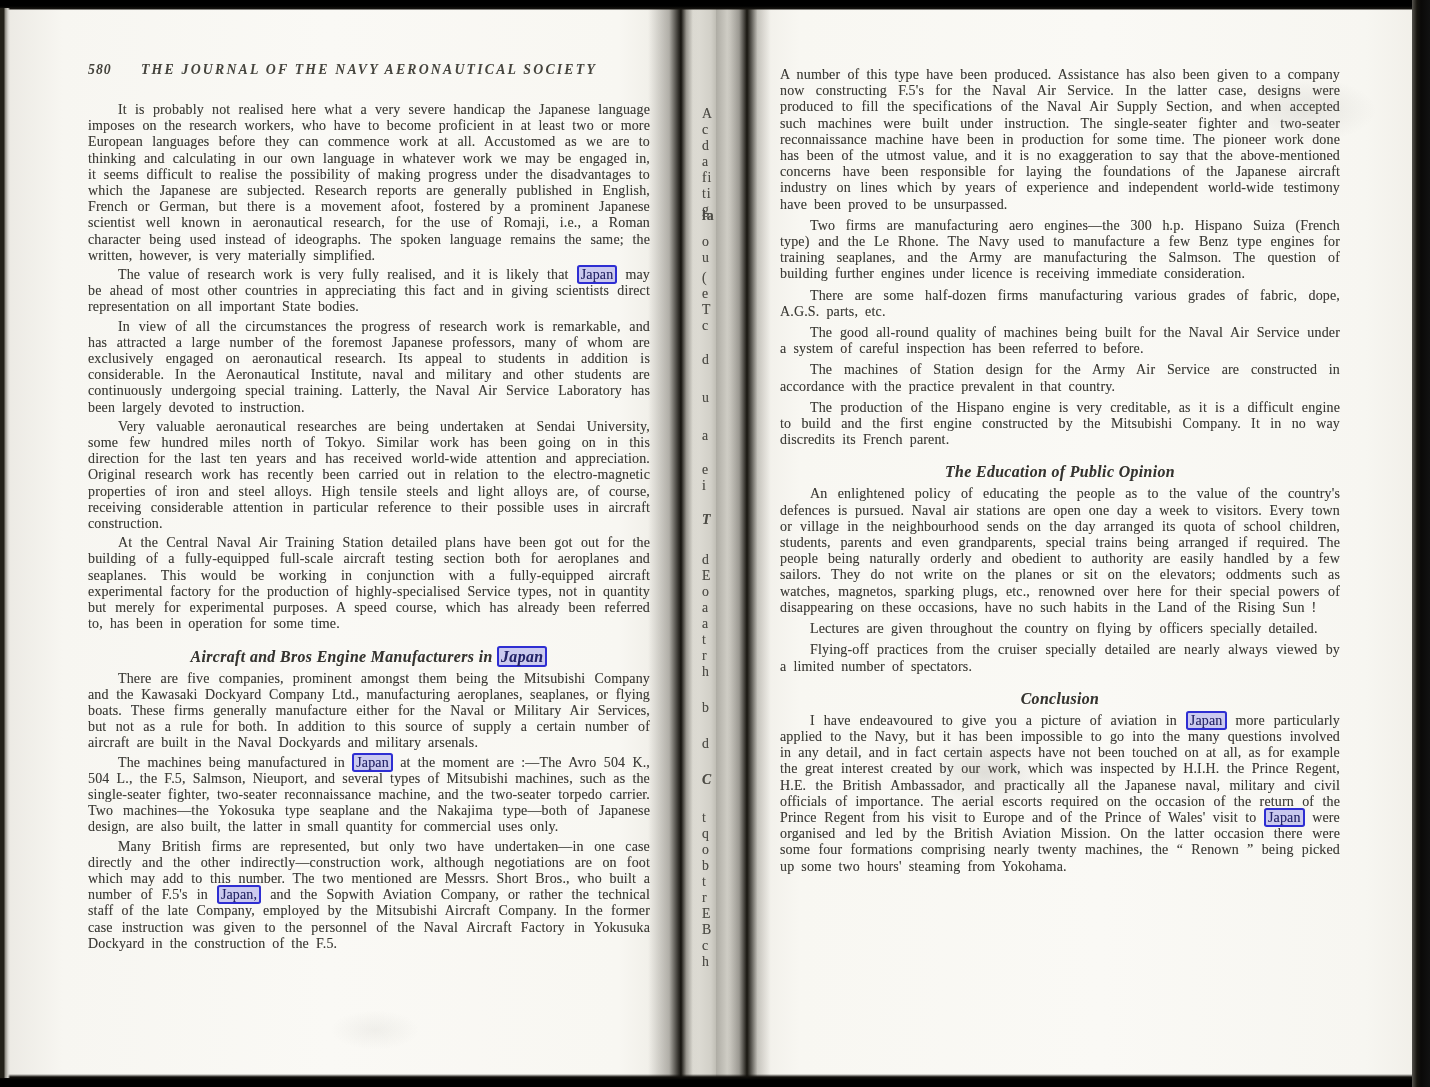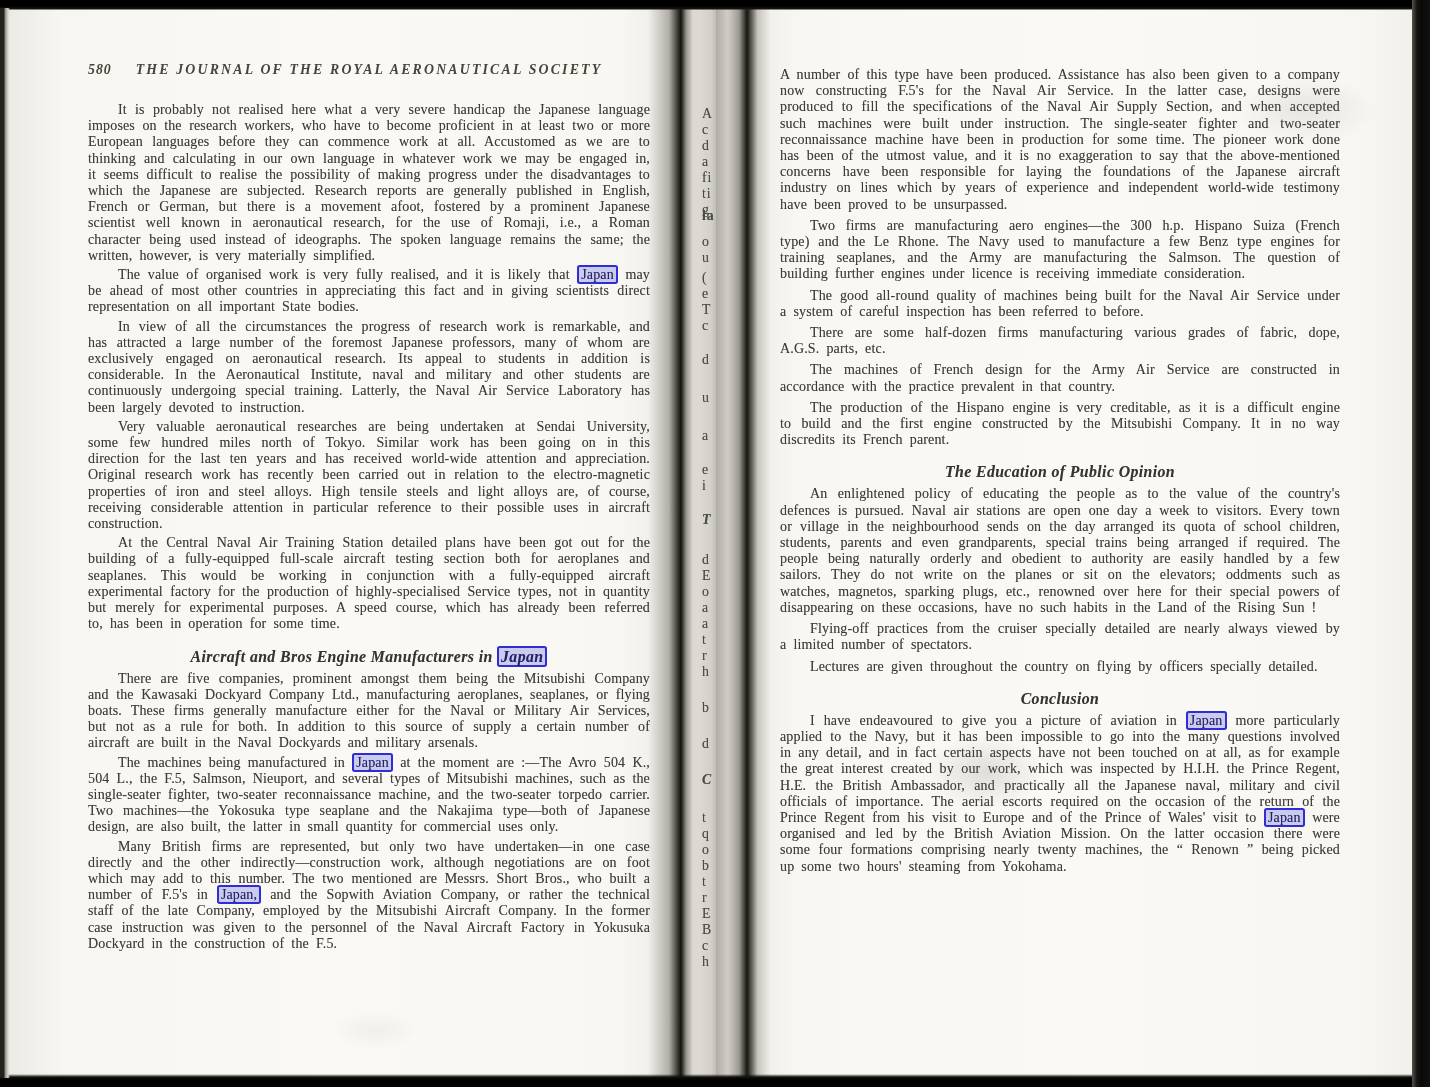--- a/index.html
+++ b/index.html
@@ -104,7 +104,7 @@
   <div class="page page-left">
     <div class="running-head">
       <span class="pagenum-left">580</span>
-      <span>THE JOURNAL OF THE ROYAL AERONAUTICAL SOCIETY</span>
+      <span>THE JOURNAL OF THE NAVY AERONAUTICAL SOCIETY</span>
     </div>
     <div>
         <p class="para"><span>It is probably not realised here what a very severe handicap the Japanese language imposes on the research workers, who have to become proficient in at least two or more European languages before they can commence work at all. Accustomed as we are to thinking and calculating in our own language in whatever work we may be engaged in, it seems difficult to realise the possibility of making progress under the disadvantages to which the Japanese are subjected. Research reports are generally published in English, French or German, but there is a movement afoot, fostered by a prominent Japanese scientist well known in aeronautical research, for the use of Romaji, i.e., a Roman character being used instead of ideographs. The spoken language remains the same; the written, however, is very materially simplified.</span></p>

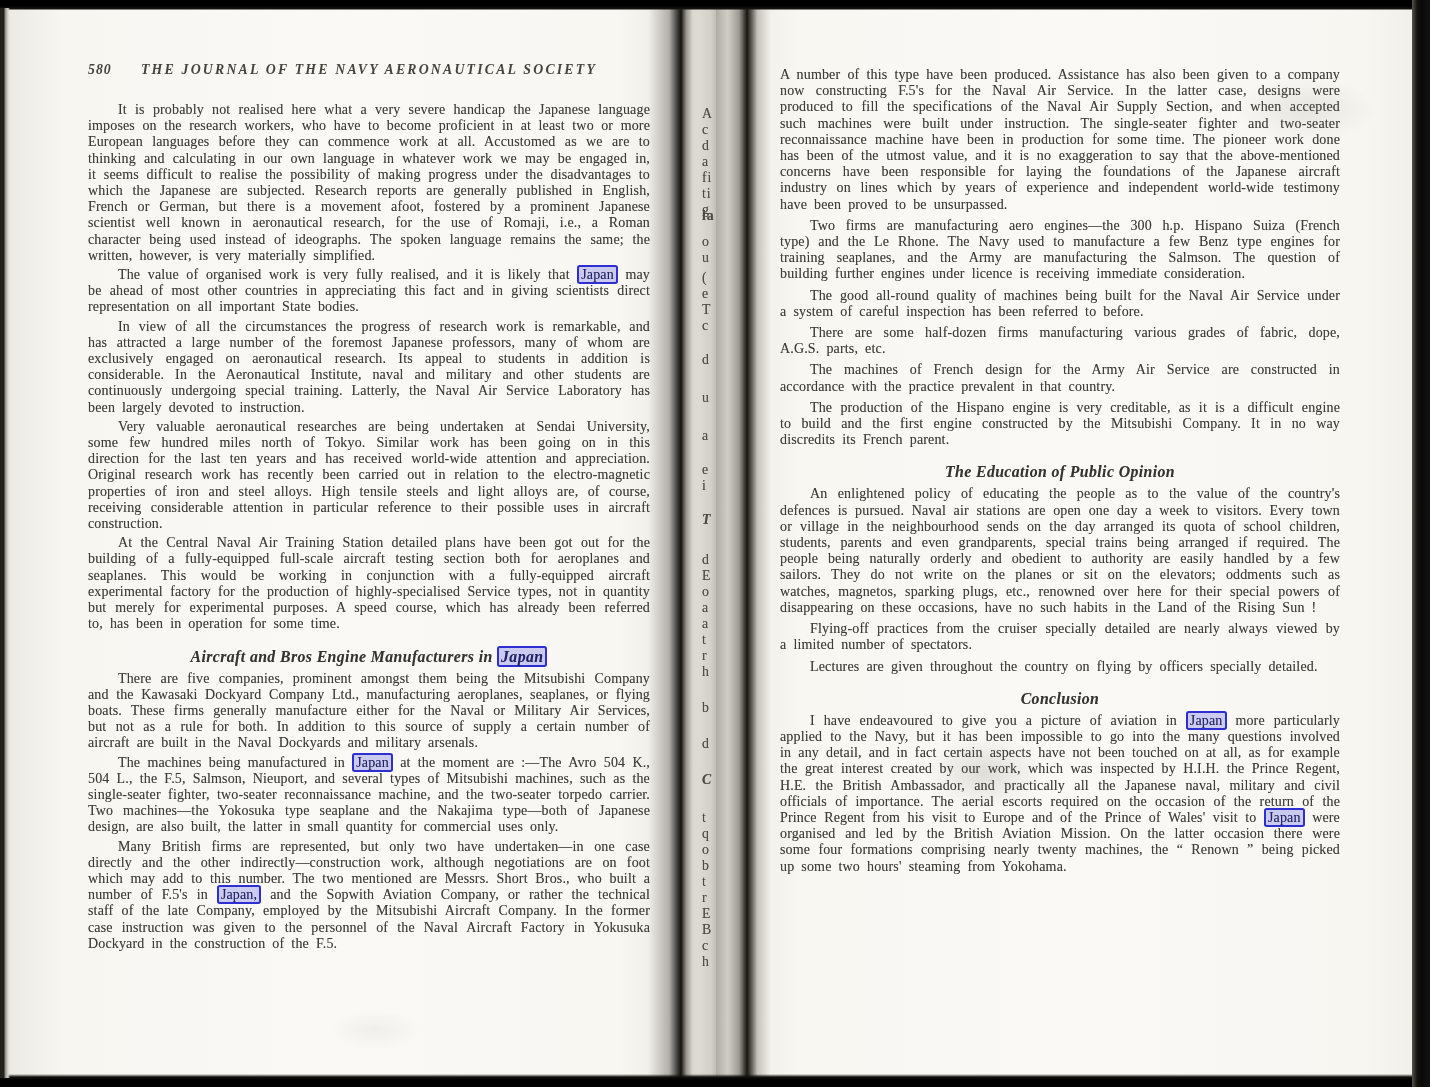--- a/index.html
+++ b/index.html
@@ -108,7 +108,7 @@
     </div>
     <div>
         <p class="para"><span>It is probably not realised here what a very severe handicap the Japanese language imposes on the research workers, who have to become proficient in at least two or more European languages before they can commence work at all. Accustomed as we are to thinking and calculating in our own language in whatever work we may be engaged in, it seems difficult to realise the possibility of making progress under the disadvantages to which the Japanese are subjected. Research reports are generally published in English, French or German, but there is a movement afoot, fostered by a prominent Japanese scientist well known in aeronautical research, for the use of Romaji, i.e., a Roman character being used instead of ideographs. The spoken language remains the same; the written, however, is very materially simplified.</span></p>
-        <p class="para"><span>The value of organised work is very fully realised, and it is likely that</span> <span class="hl">Japan</span> <span>may be ahead of most other countries in appreciating this fact and in giving scientists direct representation on all important State bodies.</span></p>
+        <p class="para"><span>The value of research work is very fully realised, and it is likely that</span> <span class="hl">Japan</span> <span>may be ahead of most other countries in appreciating this fact and in giving scientists direct representation on all important State bodies.</span></p>
         <p class="para"><span>In view of all the circumstances the progress of research work is remarkable, and has attracted a large number of the foremost Japanese professors, many of whom are exclusively engaged on aeronautical research. Its appeal to students in addition is considerable. In the Aeronautical Institute, naval and military and other students are continuously undergoing special training. Latterly, the Naval Air Service Laboratory has been largely devoted to instruction.</span></p>
         <p class="para"><span>Very valuable aeronautical researches are being undertaken at Sendai University, some few hundred miles north of Tokyo. Similar work has been going on in this direction for the last ten years and has received world-wide attention and appreciation. Original research work has recently been carried out in relation to the electro-magnetic properties of iron and steel alloys. High tensile steels and light alloys are, of course, receiving considerable attention in particular reference to their possible uses in aircraft construction.</span></p>
         <p class="para"><span>At the Central Naval Air Training Station detailed plans have been got out for the building of a fully-equipped full-scale aircraft testing section both for aeroplanes and seaplanes. This would be working in conjunction with a fully-equipped aircraft experimental factory for the production of highly-specialised Service types, not in quantity but merely for experimental purposes. A speed course, which has already been referred to, has been in operation for some time.</span></p>

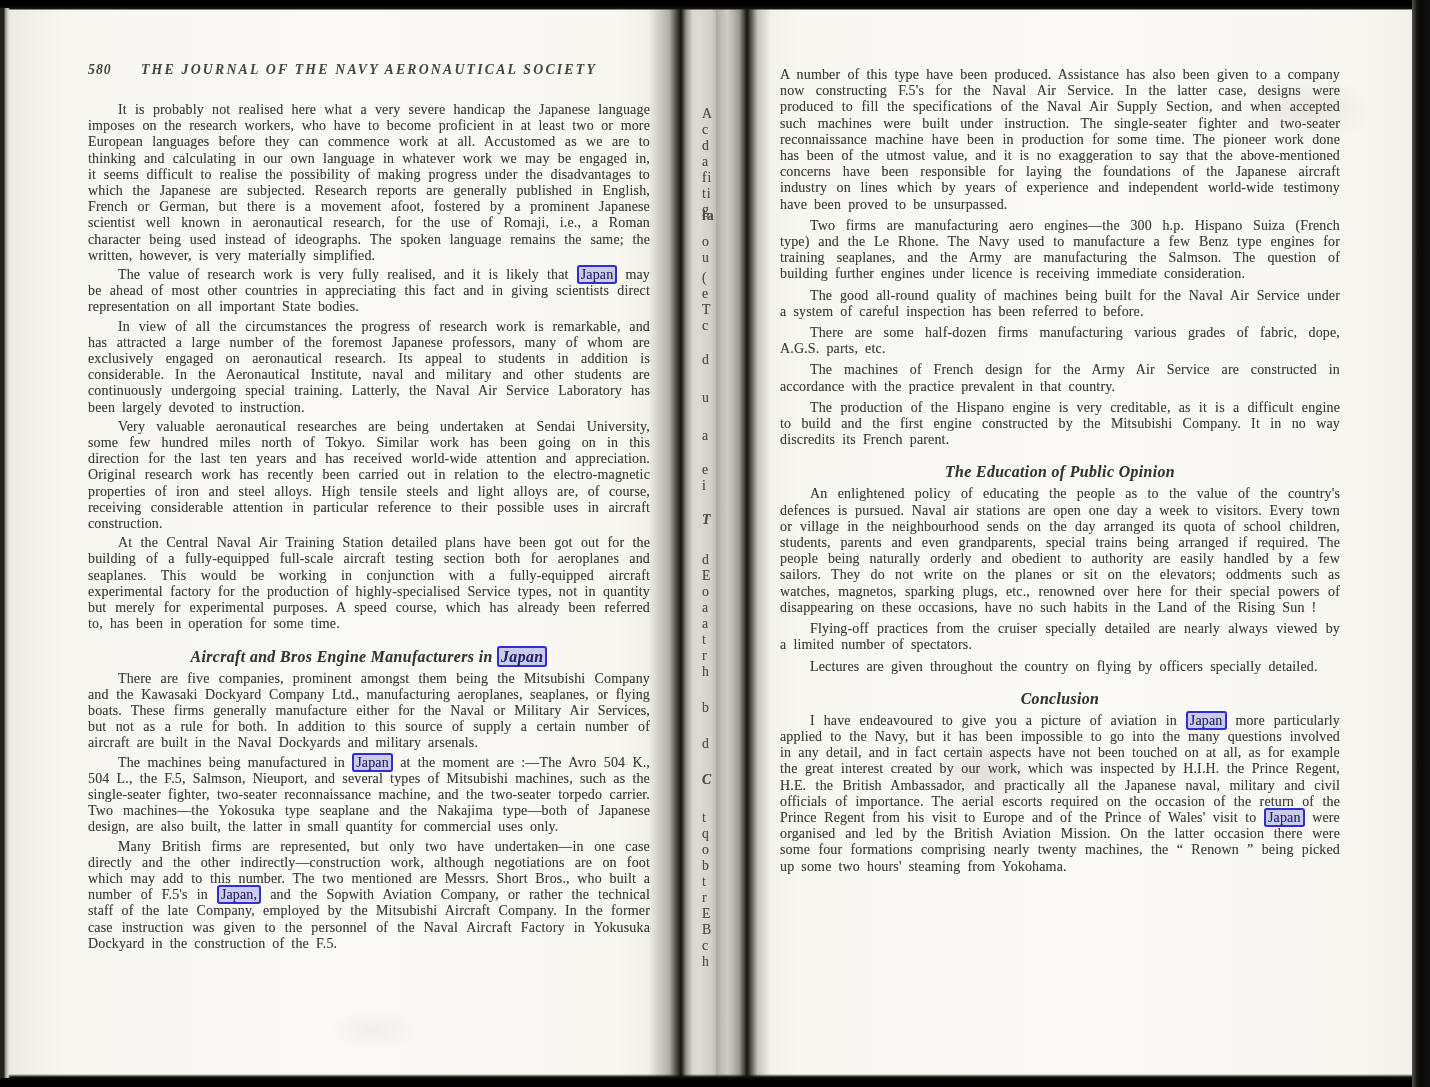--- a/index.html
+++ b/index.html
@@ -123,8 +123,8 @@
     <div>
         <p class="para noindent"><span>A number of this type have been produced. Assistance has also been given to a company now constructing F.5's for the Naval Air Service. In the latter case, designs were produced to fill the specifications of the Naval Air Supply Section, and when accepted such machines were built under instruction. The single-seater fighter and two-seater reconnaissance machine have been in production for some time. The pioneer work done has been of the utmost value, and it is no exaggeration to say that the above-mentioned concerns have been responsible for laying the foundations of the Japanese aircraft industry on lines which by years of experience and independent world-wide testimony have been proved to be unsurpassed.</span></p>
         <p class="para"><span>Two firms are manufacturing aero engines—the 300 h.p. Hispano Suiza (French type) and the Le Rhone. The Navy used to manufacture a few Benz type engines for training seaplanes, and the Army are manufacturing the Salmson. The question of building further engines under licence is receiving immediate consideration.</span></p>
+        <p class="para"><span>There are some half-dozen firms manufacturing various grades of fabric, dope, A.G.S. parts, etc.</span></p>
         <p class="para"><span>The good all-round quality of machines being built for the Naval Air Service under a system of careful inspection has been referred to before.</span></p>
-        <p class="para"><span>There are some half-dozen firms manufacturing various grades of fabric, dope, A.G.S. parts, etc.</span></p>
         <p class="para"><span>The machines of French design for the Army Air Service are constructed in accordance with the practice prevalent in that country.</span></p>
         <p class="para"><span>The production of the Hispano engine is very creditable, as it is a difficult engine to build and the first engine constructed by the Mitsubishi Company. It in no way discredits its French parent.</span></p>
         <h3 class="subhead"><span>The Education of Public Opinion</span></h3>

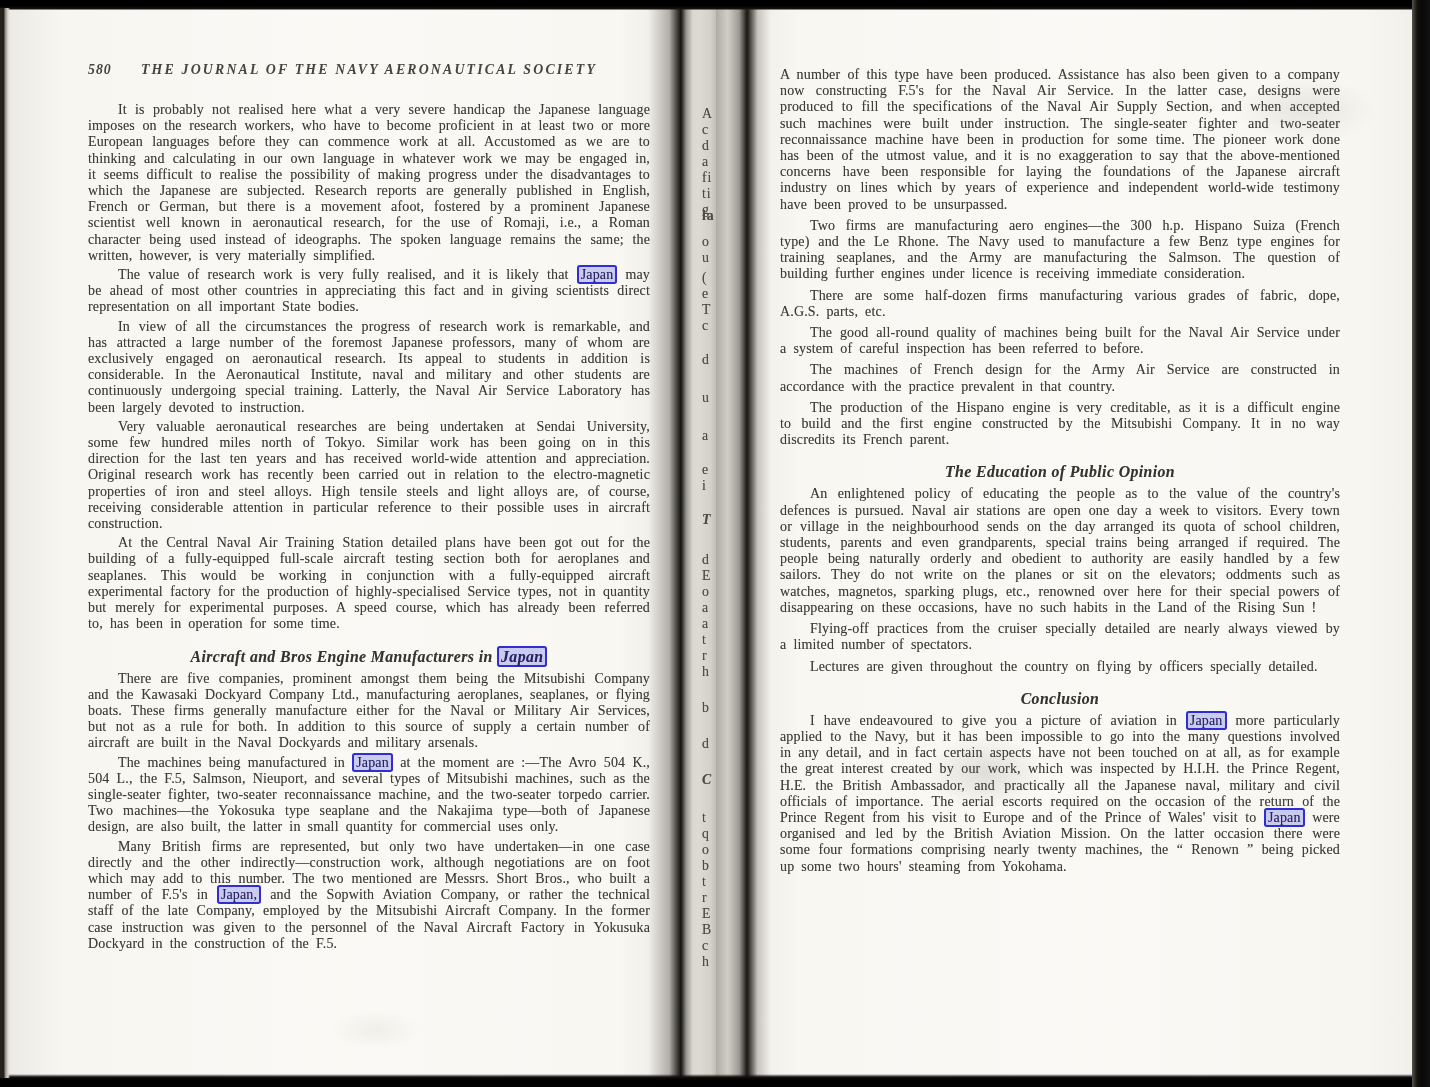--- a/index.html
+++ b/index.html
@@ -125,7 +125,7 @@
         <p class="para"><span>Two firms are manufacturing aero engines—the 300 h.p. Hispano Suiza (French type) and the Le Rhone. The Navy used to manufacture a few Benz type engines for training seaplanes, and the Army are manufacturing the Salmson. The question of building further engines under licence is receiving immediate consideration.</span></p>
         <p class="para"><span>There are some half-dozen firms manufacturing various grades of fabric, dope, A.G.S. parts, etc.</span></p>
         <p class="para"><span>The good all-round quality of machines being built for the Naval Air Service under a system of careful inspection has been referred to before.</span></p>
-        <p class="para"><span>The machines of French design for the Army Air Service are constructed in accordance with the practice prevalent in that country.</span></p>
+        <p class="para"><span>The machines of Station design for the Army Air Service are constructed in accordance with the practice prevalent in that country.</span></p>
         <p class="para"><span>The production of the Hispano engine is very creditable, as it is a difficult engine to build and the first engine constructed by the Mitsubishi Company. It in no way discredits its French parent.</span></p>
         <h3 class="subhead"><span>The Education of Public Opinion</span></h3>
         <p class="para"><span>An enlightened policy of educating the people as to the value of the country's defences is pursued. Naval air stations are open one day a week to visitors. Every town or village in the neighbourhood sends on the day arranged its quota of school children, students, parents and even grandparents, special trains being arranged if required. The people being naturally orderly and obedient to authority are easily handled by a few sailors. They do not write on the planes or sit on the elevators; oddments such as watches, magnetos, sparking plugs, etc., renowned over here for their special powers of disappearing on these occasions, have no such habits in the Land of the Rising Sun !</span></p>

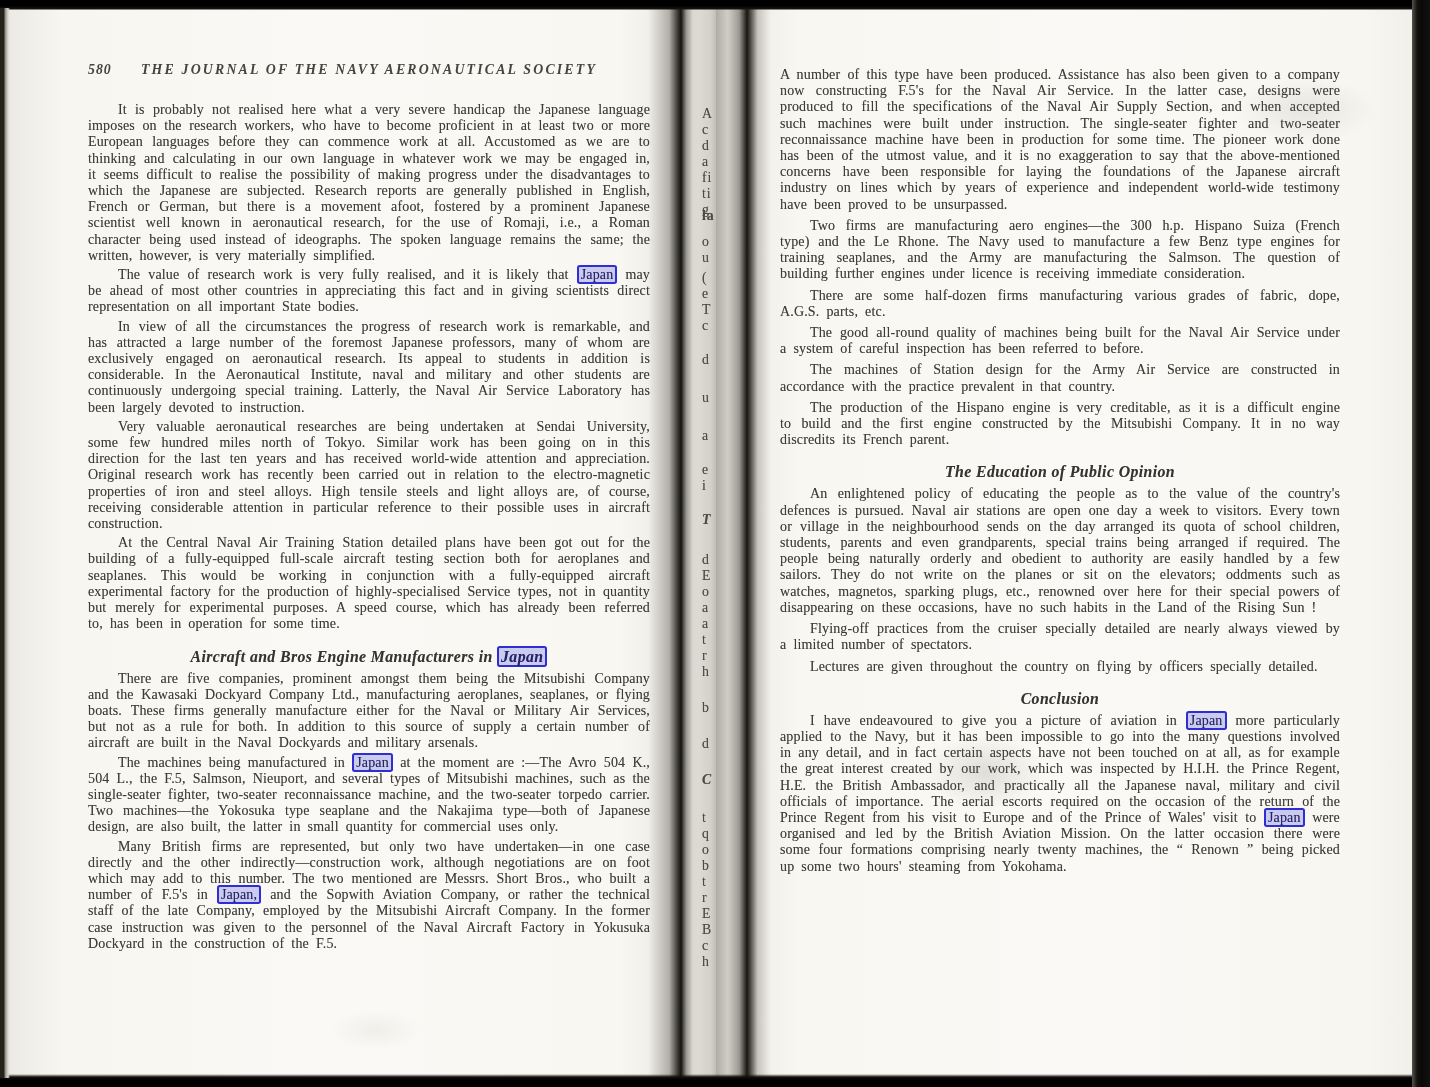--- a/index.html
+++ b/index.html
@@ -129,8 +129,8 @@
         <p class="para"><span>The production of the Hispano engine is very creditable, as it is a difficult engine to build and the first engine constructed by the Mitsubishi Company. It in no way discredits its French parent.</span></p>
         <h3 class="subhead"><span>The Education of Public Opinion</span></h3>
         <p class="para"><span>An enlightened policy of educating the people as to the value of the country's defences is pursued. Naval air stations are open one day a week to visitors. Every town or village in the neighbourhood sends on the day arranged its quota of school children, students, parents and even grandparents, special trains being arranged if required. The people being naturally orderly and obedient to authority are easily handled by a few sailors. They do not write on the planes or sit on the elevators; oddments such as watches, magnetos, sparking plugs, etc., renowned over here for their special powers of disappearing on these occasions, have no such habits in the Land of the Rising Sun !</span></p>
+        <p class="para"><span>Lectures are given throughout the country on flying by officers specially detailed.</span></p>
         <p class="para"><span>Flying-off practices from the cruiser specially detailed are nearly always viewed by a limited number of spectators.</span></p>
-        <p class="para"><span>Lectures are given throughout the country on flying by officers specially detailed.</span></p>
         <h3 class="subhead"><span>Conclusion</span></h3>
         <p class="para"><span>I have endeavoured to give you a picture of aviation in</span> <span class="hl">Japan</span> <span>more particularly applied to the Navy, but it has been impossible to go into the many questions involved in any detail, and in fact certain aspects have not been touched on at all, as for example the great interest created by our work, which was inspected by H.I.H. the Prince Regent, H.E. the British Ambassador, and practically all the Japanese naval, military and civil officials of importance. The aerial escorts required on the occasion of the return of the Prince Regent from his visit to Europe and of the Prince of Wales' visit to</span> <span class="hl">Japan</span> <span>were organised and led by the British Aviation Mission. On the latter occasion there were some four formations comprising nearly twenty machines, the “ Renown ” being picked up some two hours' steaming from Yokohama.</span></p>
       </div>

